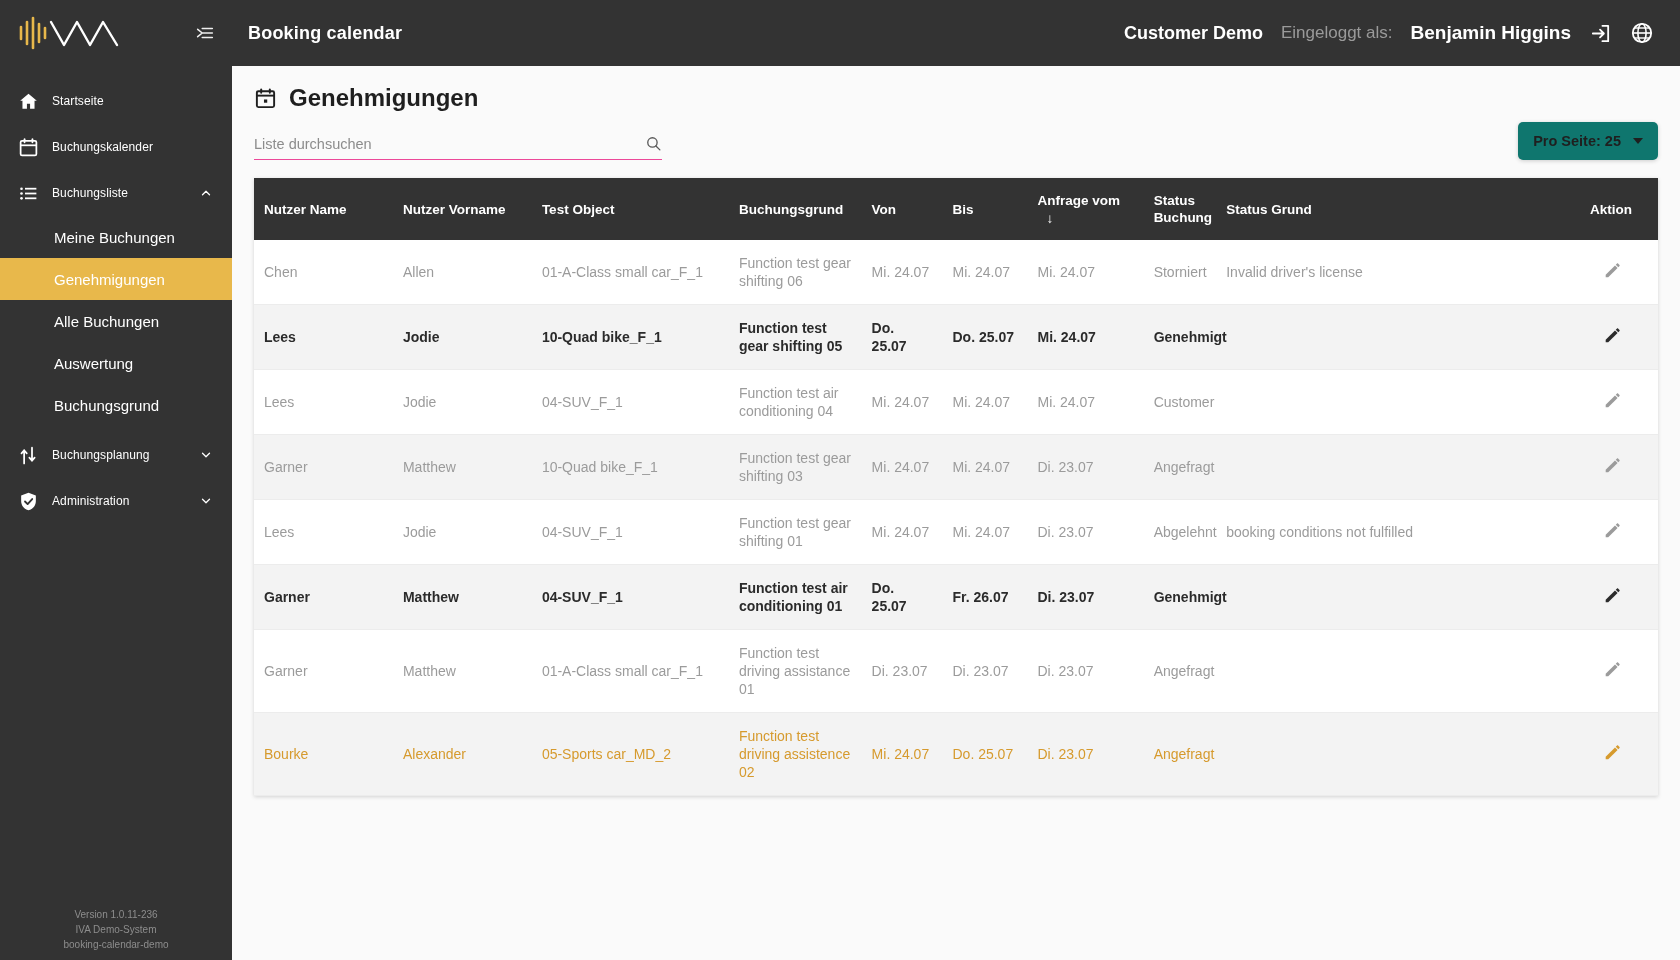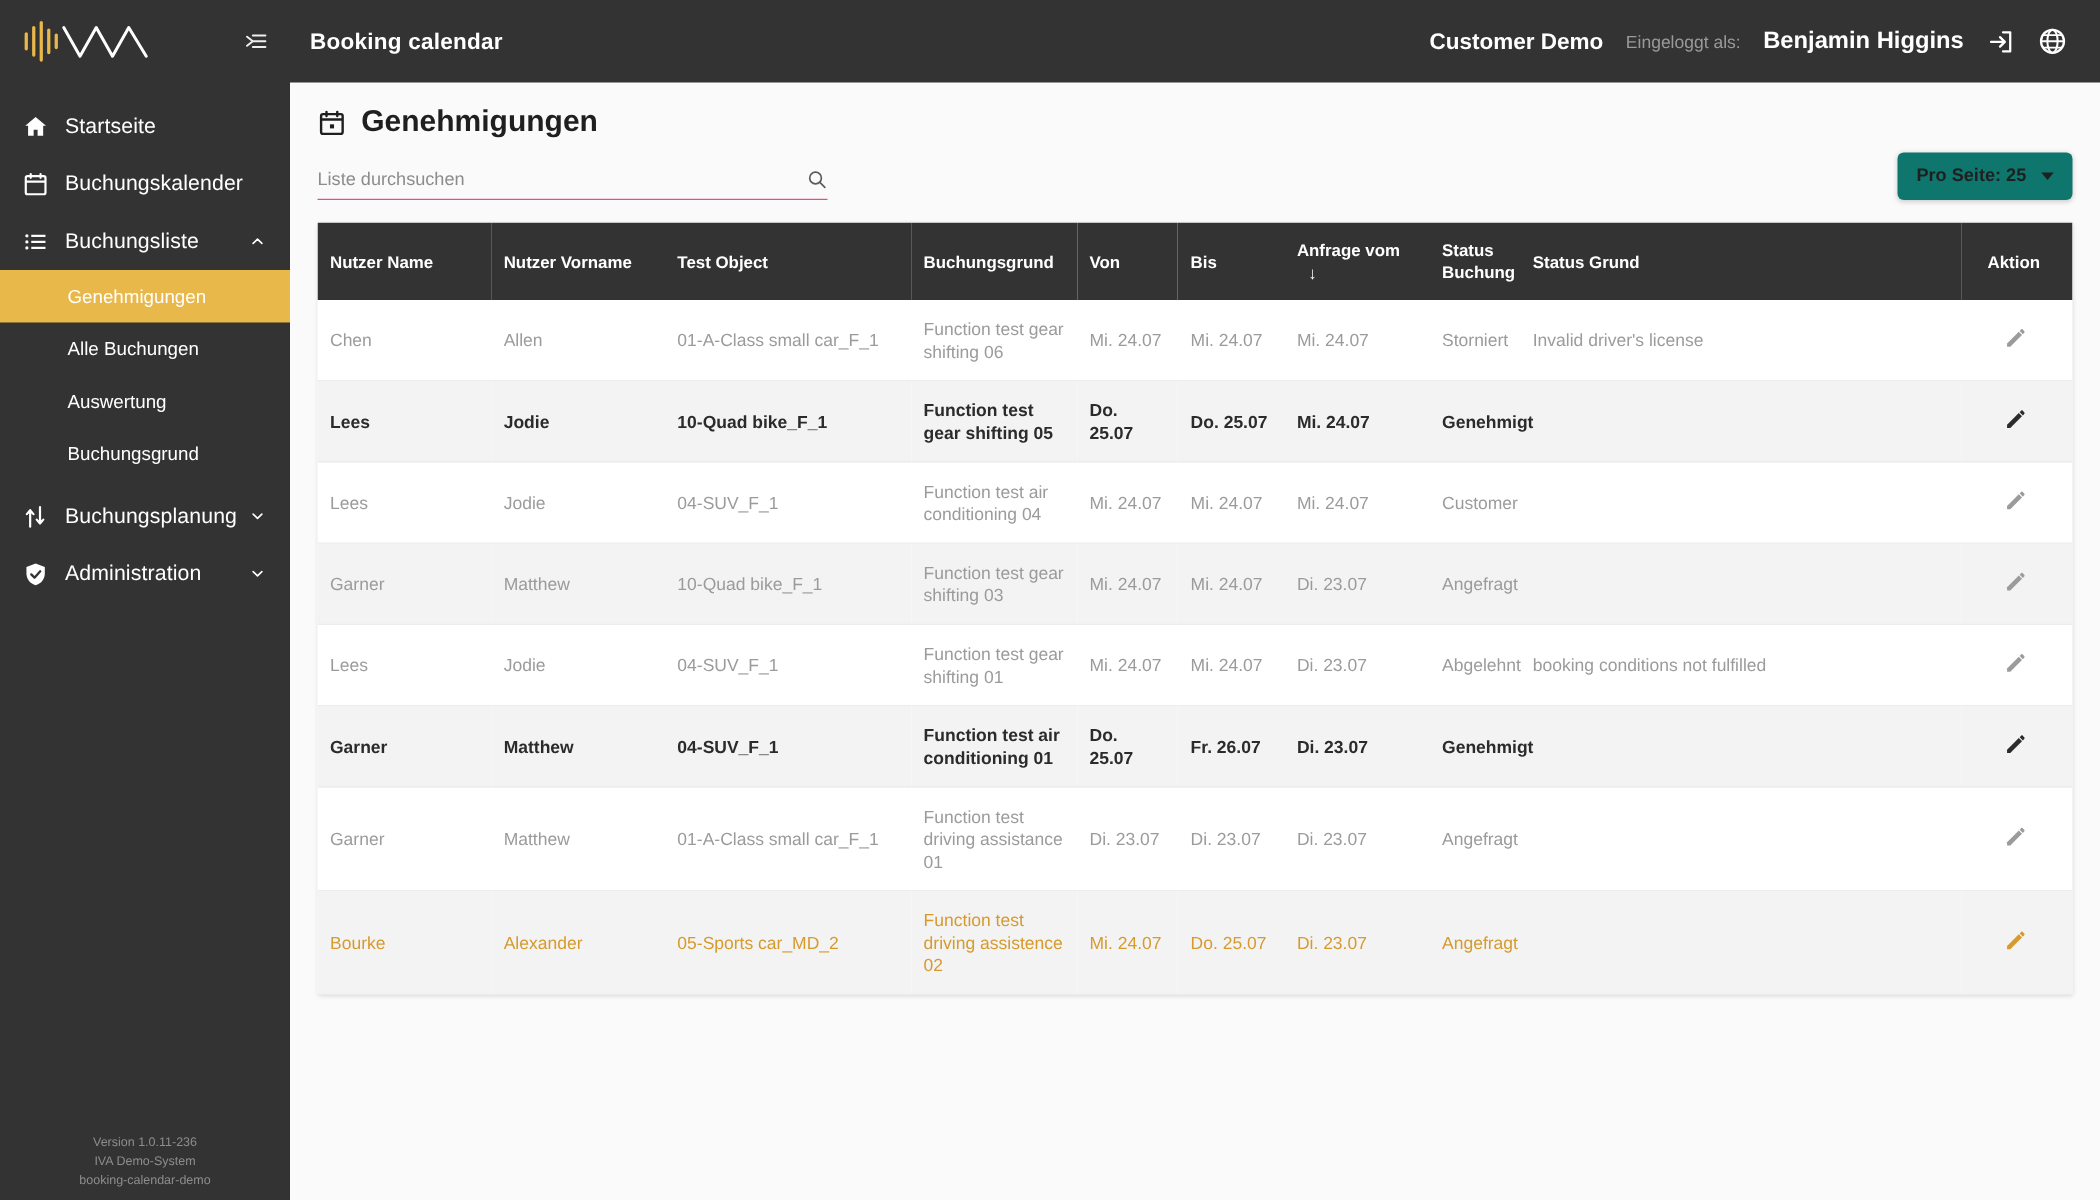--- a/index.html
+++ b/index.html
@@ -60,7 +60,7 @@
   .app-title { font-size: 18px; font-weight: bold; letter-spacing: .2px; }
   .top-right { margin-left: auto; display: flex; align-items: center; gap: 18px; }
   .cust { font-size: 18px; font-weight: bold; }
-  .logged-lbl { font-size: 14px; color: #9a9a9a; }
+  .logged-lbl { font-size: 17px; color: #9a9a9a; }
   .user-name { font-size: 19px; font-weight: bold; }
   .ic-btn { cursor: pointer; display:flex; align-items:center; justify-content:center; }
 

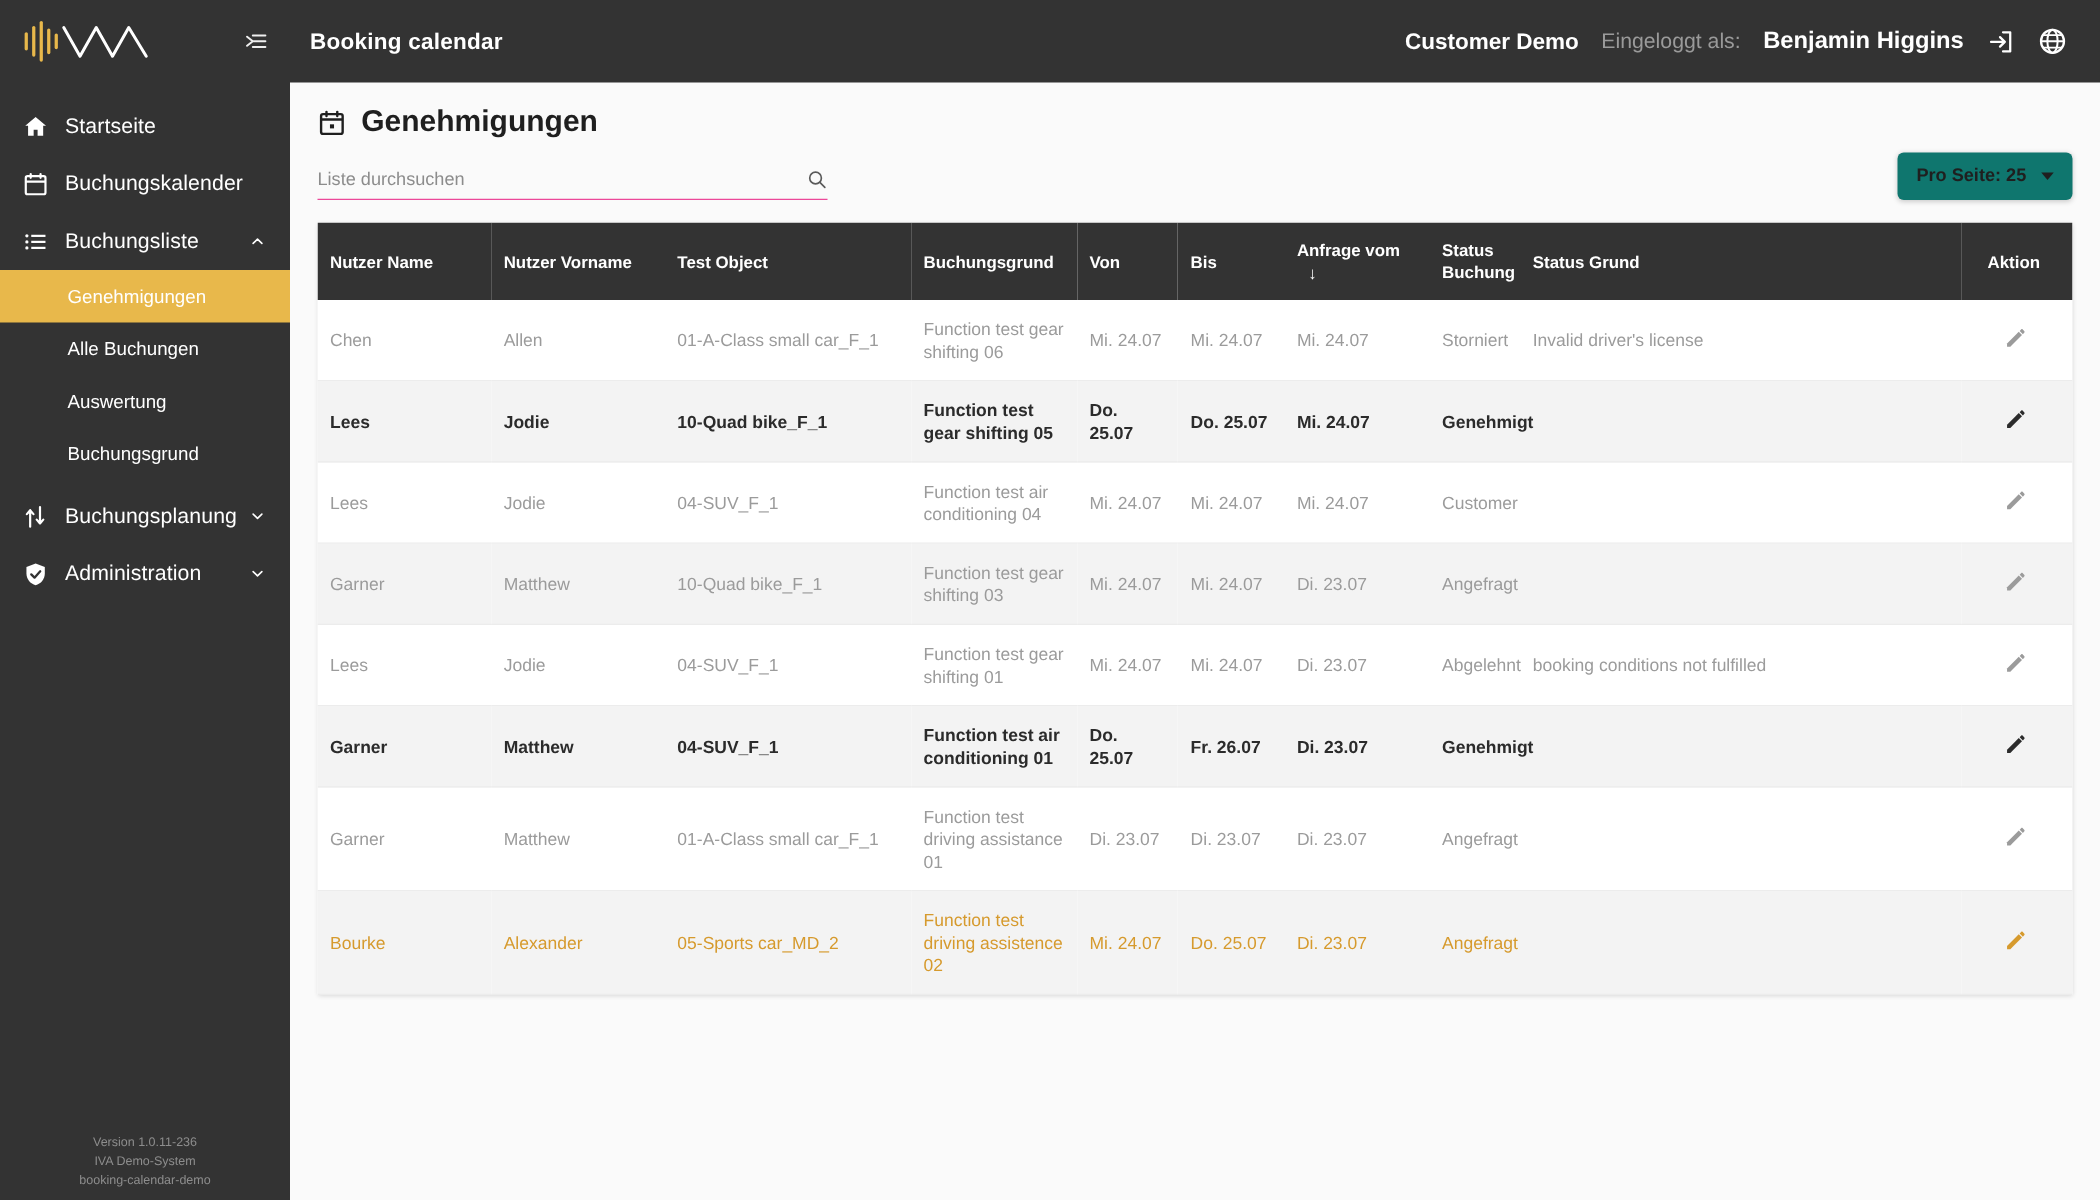--- a/index.html
+++ b/index.html
@@ -29,7 +29,7 @@
   .nav-item {
     display: flex; align-items: center;
     height: 46px; padding: 0 18px 0 18px;
-    color: #ffffff; font-size: 17px; cursor: pointer;
+    color: #ffffff; font-size: 12px; cursor: pointer;
     position: relative;
   }
   .nav-item .nav-ic {

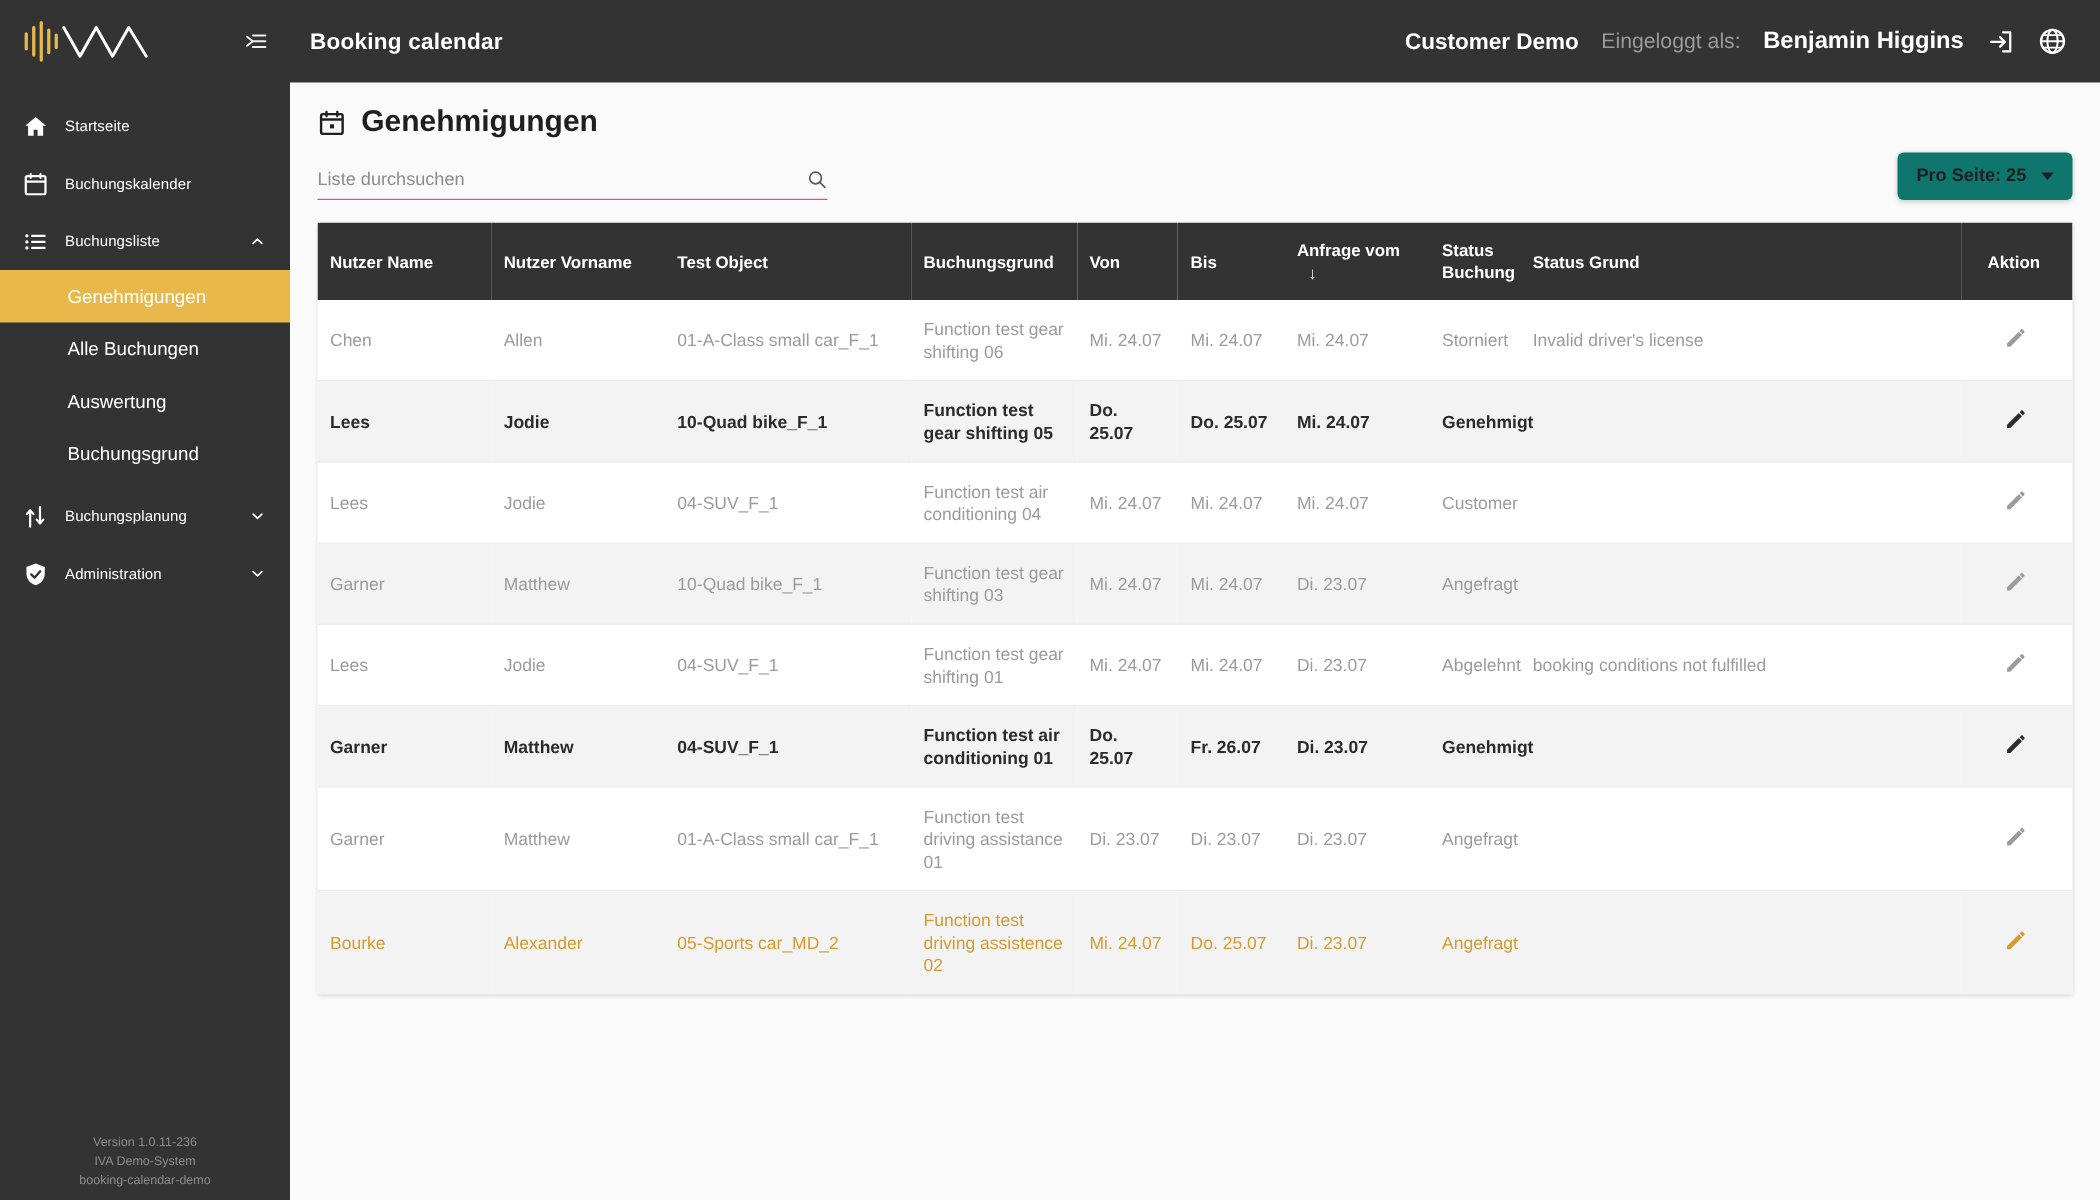--- a/index.html
+++ b/index.html
@@ -204,6 +204,9 @@
         </span>
       </div>
 
+      <div class="sub-item">
+        <span>Meine Buchungen</span>
+      </div>
       <div class="sub-item active">
         <span>Genehmigungen</span>
       </div>

